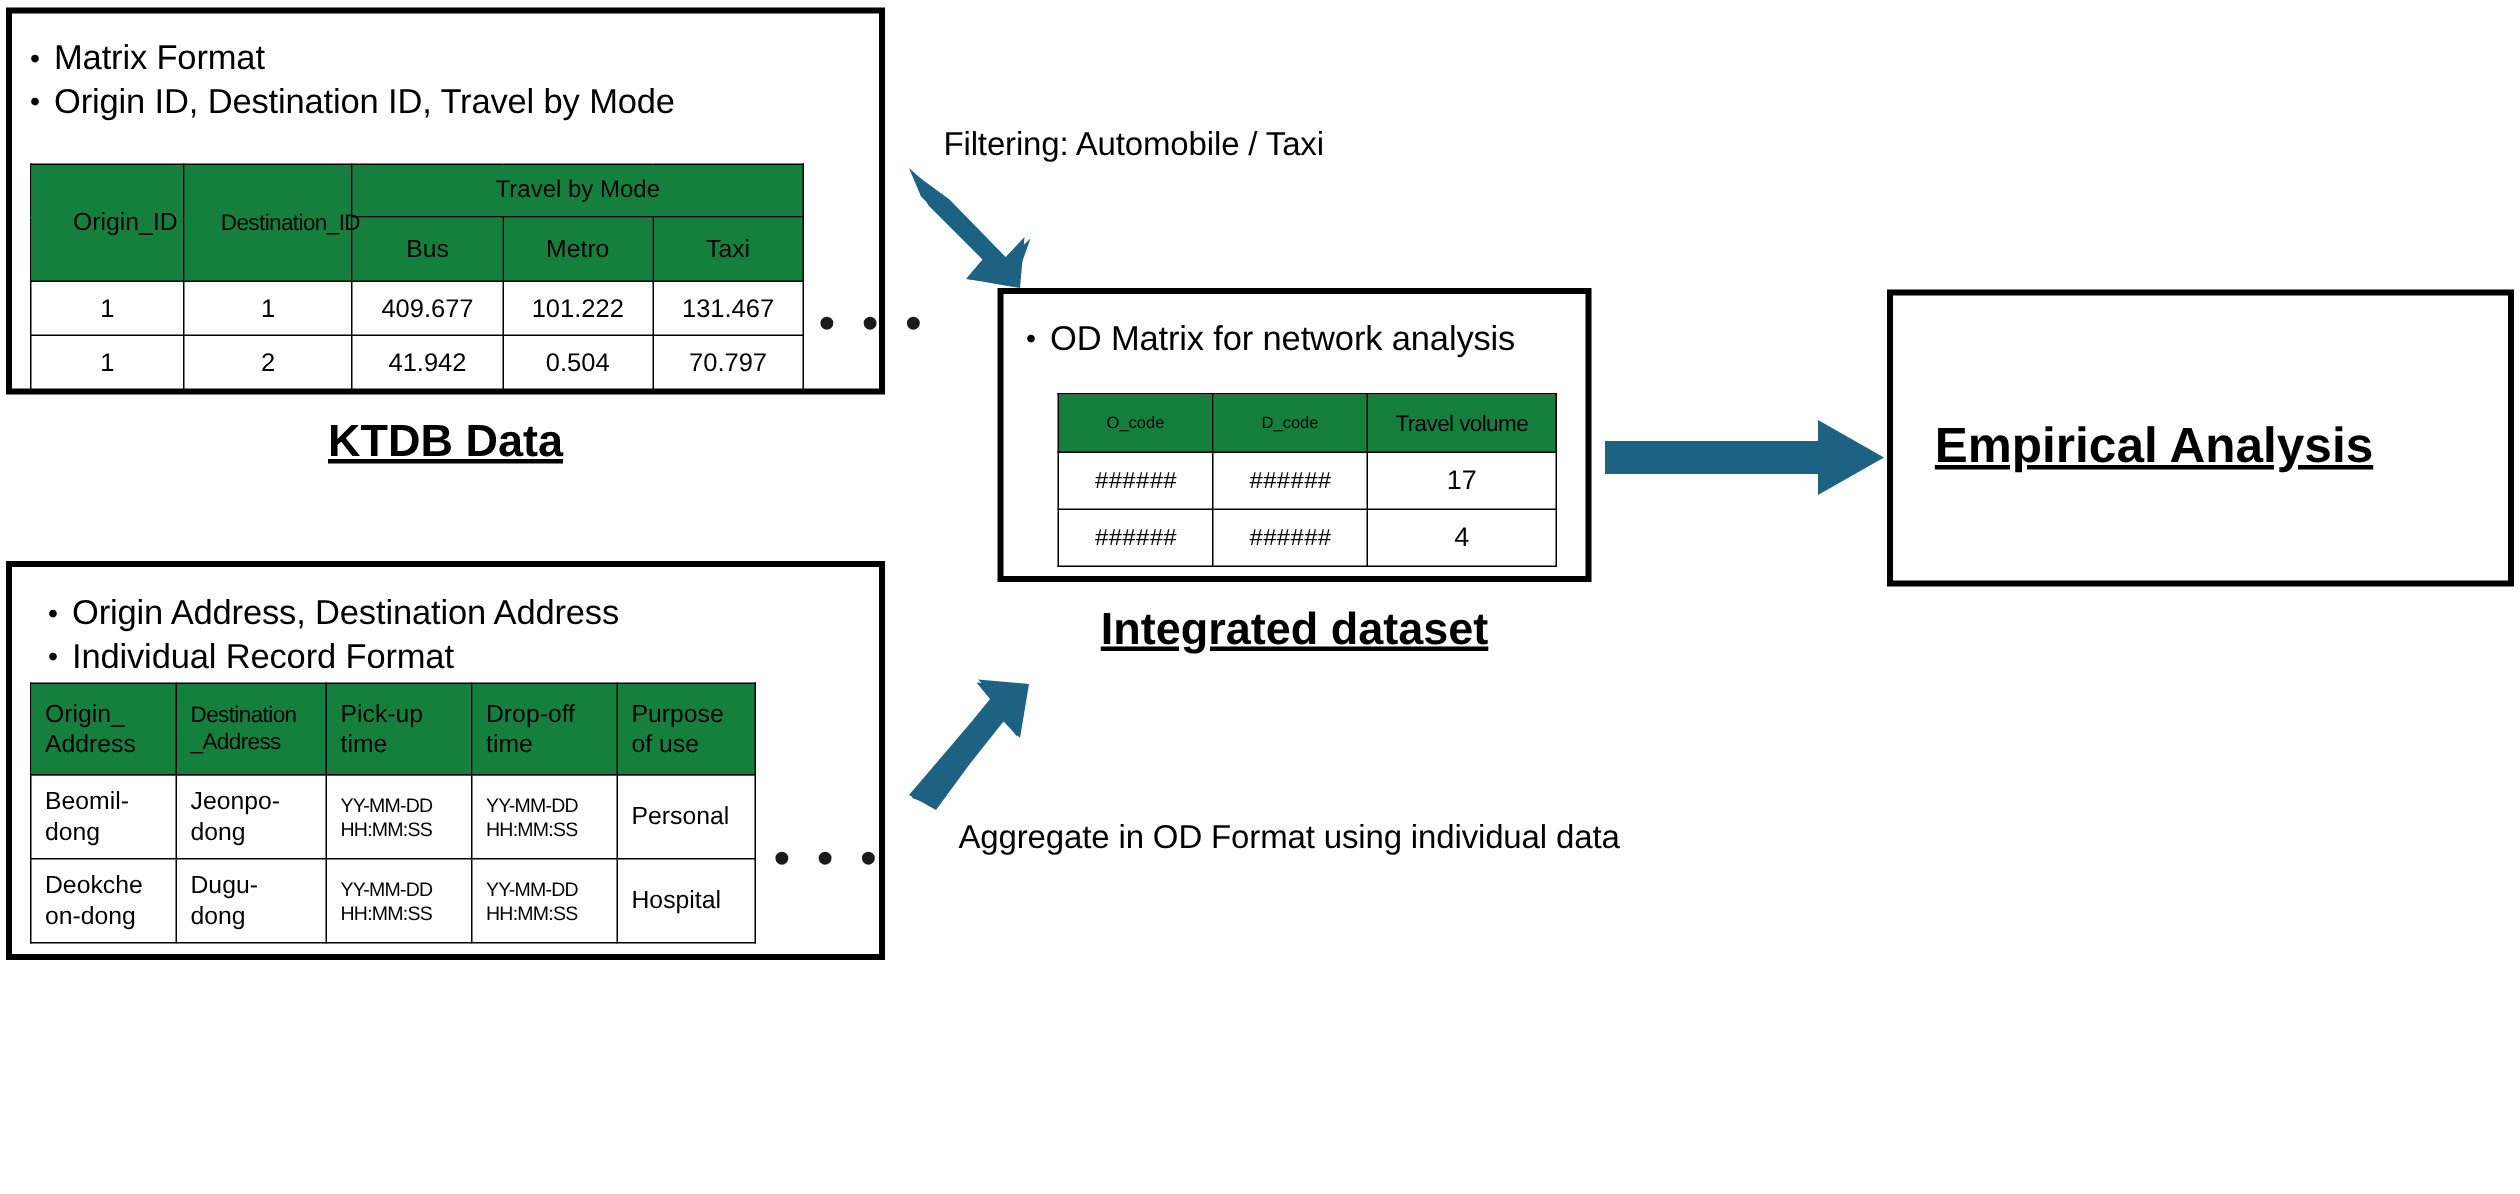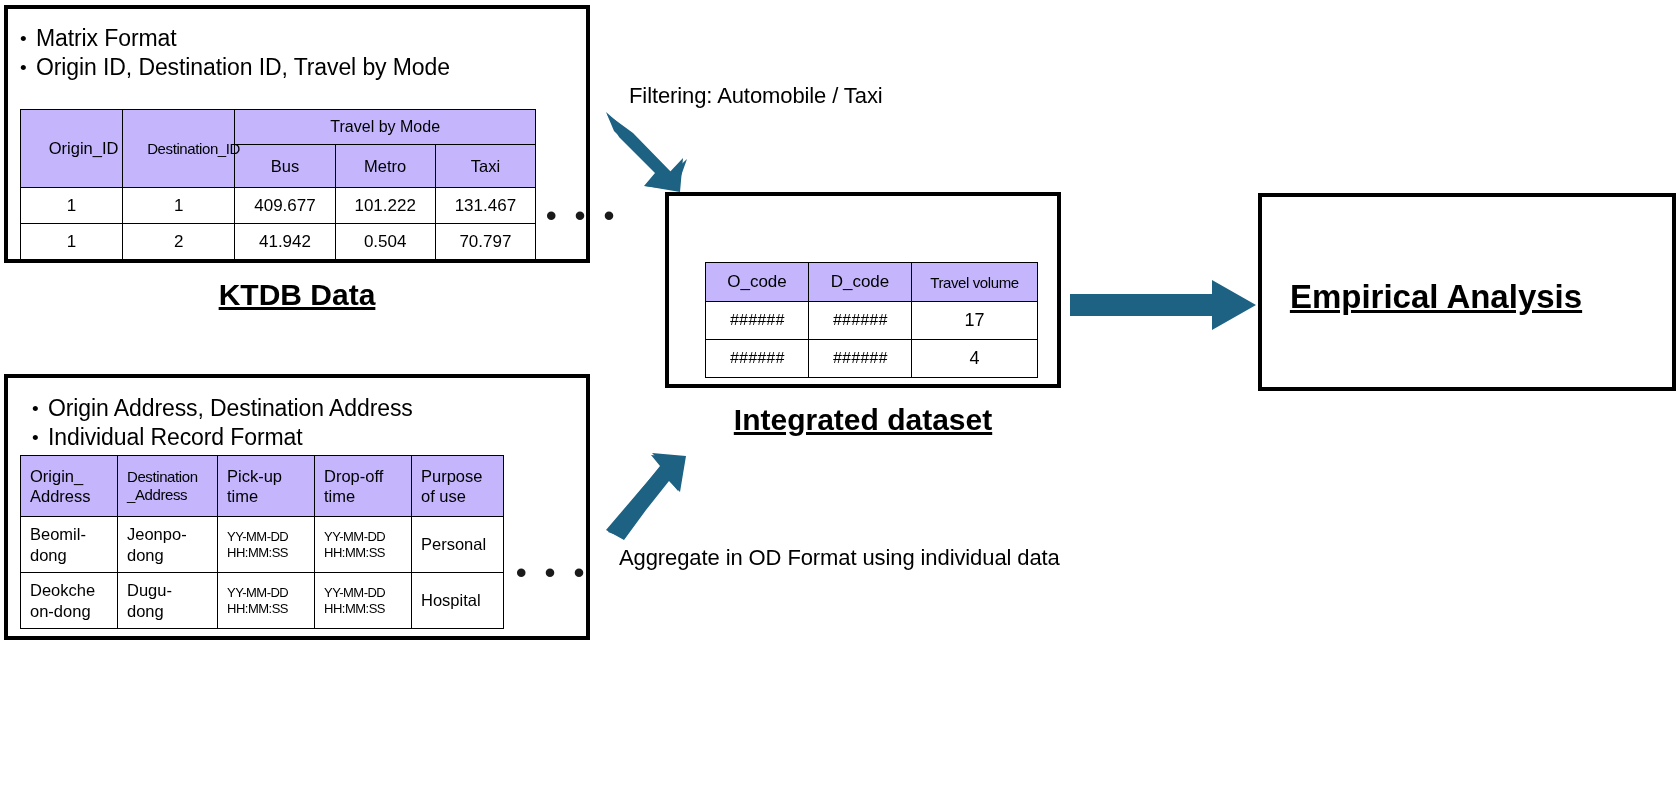--- a/index.html
+++ b/index.html
@@ -64,7 +64,7 @@
     color: #000;
   }
   table.grid th {
-    background: #c4b5fd;
+    background: #15803d;
   }
 
   

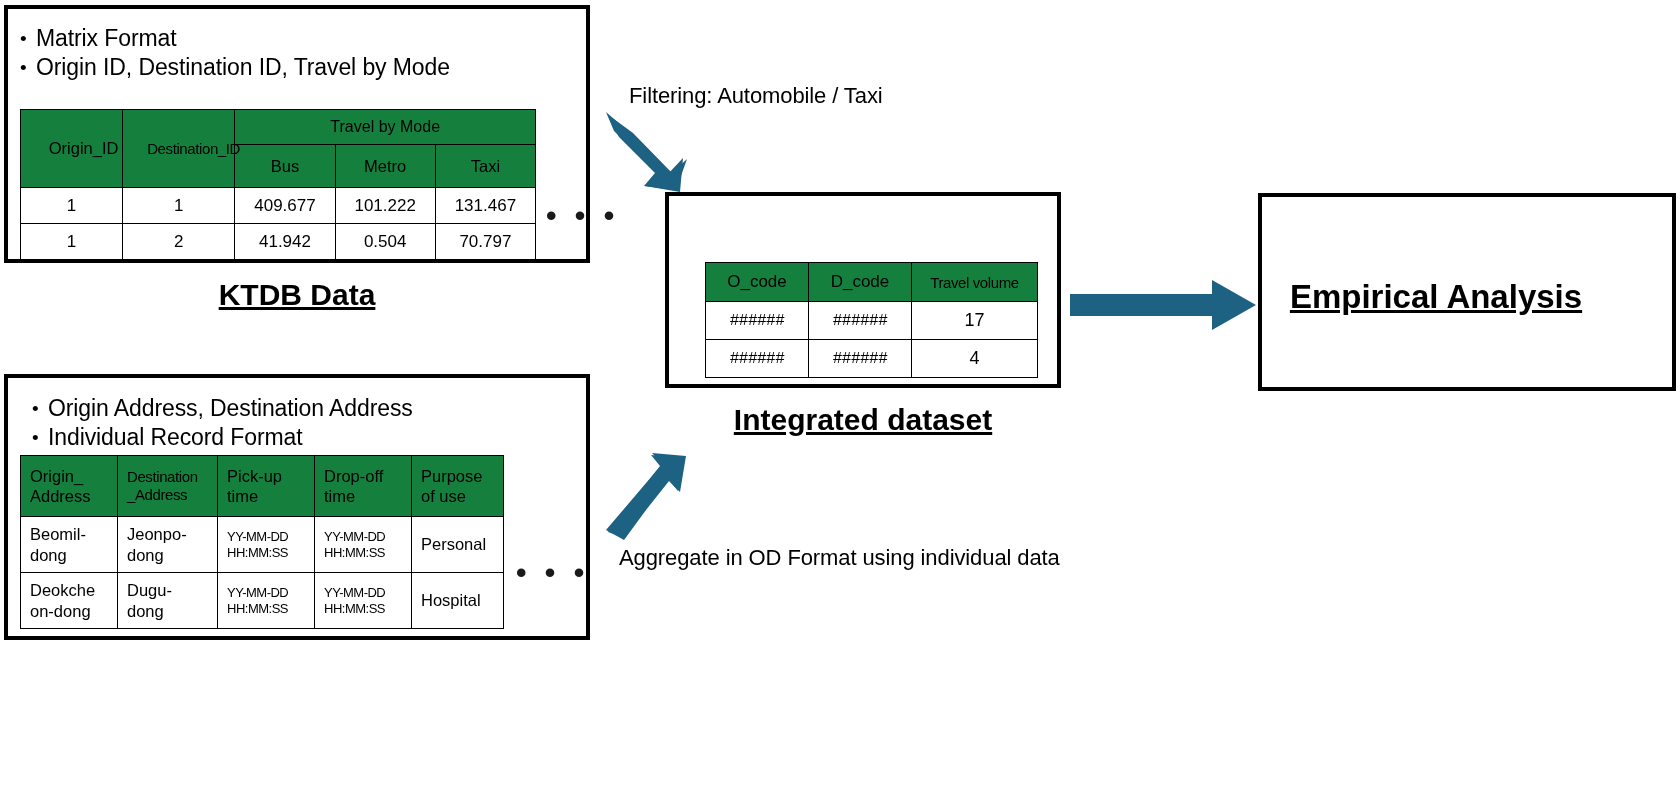--- a/index.html
+++ b/index.html
@@ -277,6 +277,9 @@
   <div class="panel" style="left:665px; top:192px; width:396px; height:196px;">
   </div>
 
+  <div class="bullets" style="left:684px; top:211px; width:370px;">
+    <span class="bullet-line">OD Matrix for network analysis</span>
+  </div>
 
   <table class="grid" id="od-table">
     <colgroup>

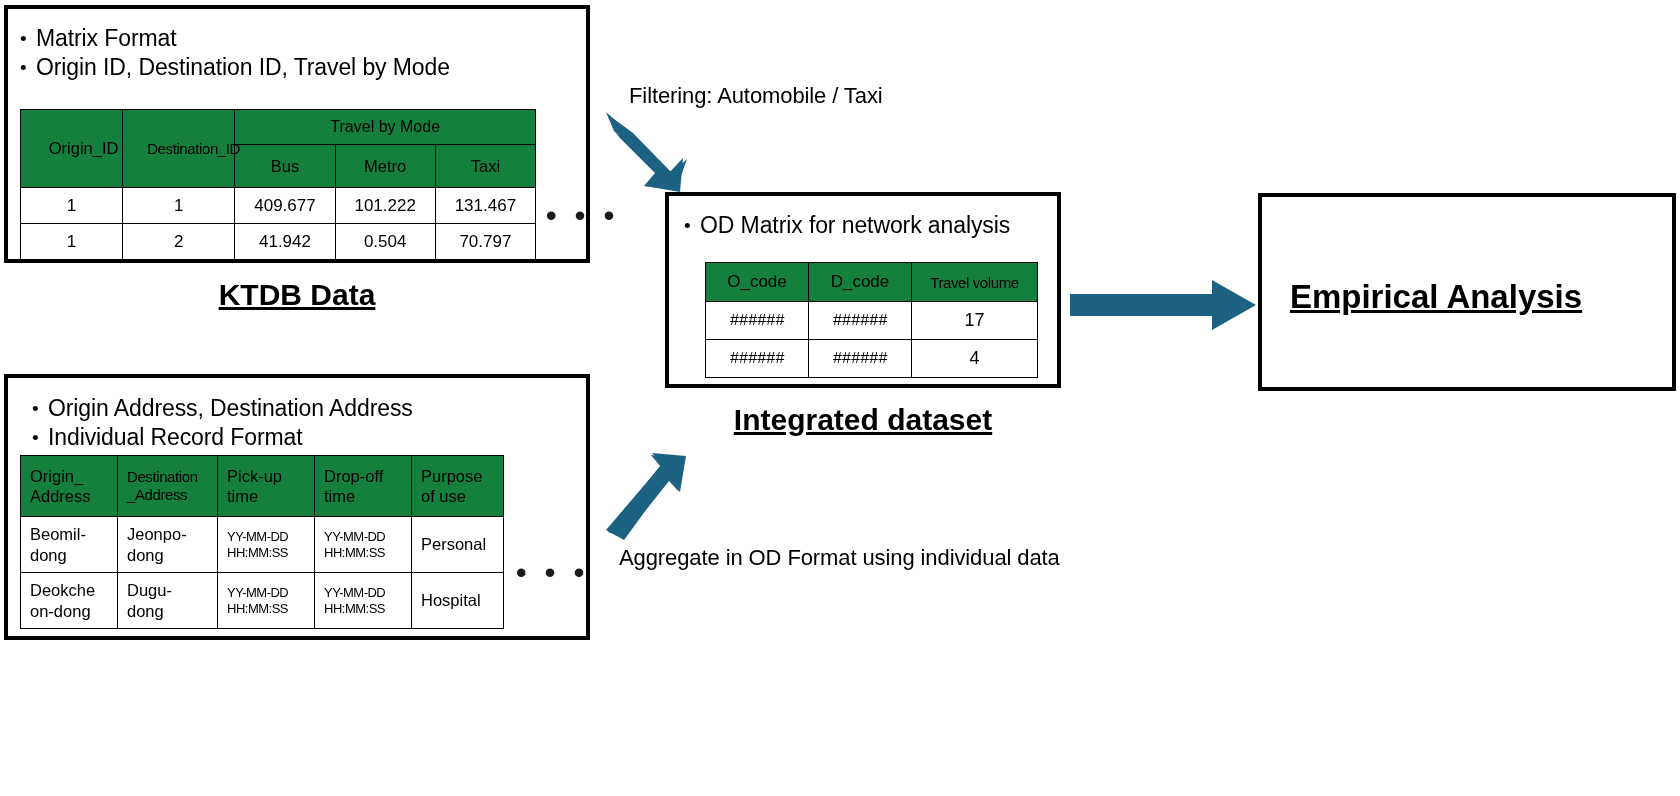--- a/index.html
+++ b/index.html
@@ -122,7 +122,7 @@
     width: 332px;
     font-size: 17px;
   }
-  #od-table th { height: 38px; font-size: 17px; }
+  #od-table th { height: 38px; font-size: 11px; }
   #od-table th.small { font-size: 15px; letter-spacing: -0.4px; }
   #od-table td { height: 37px; font-size: 18px; }
   #od-table td.hashes {

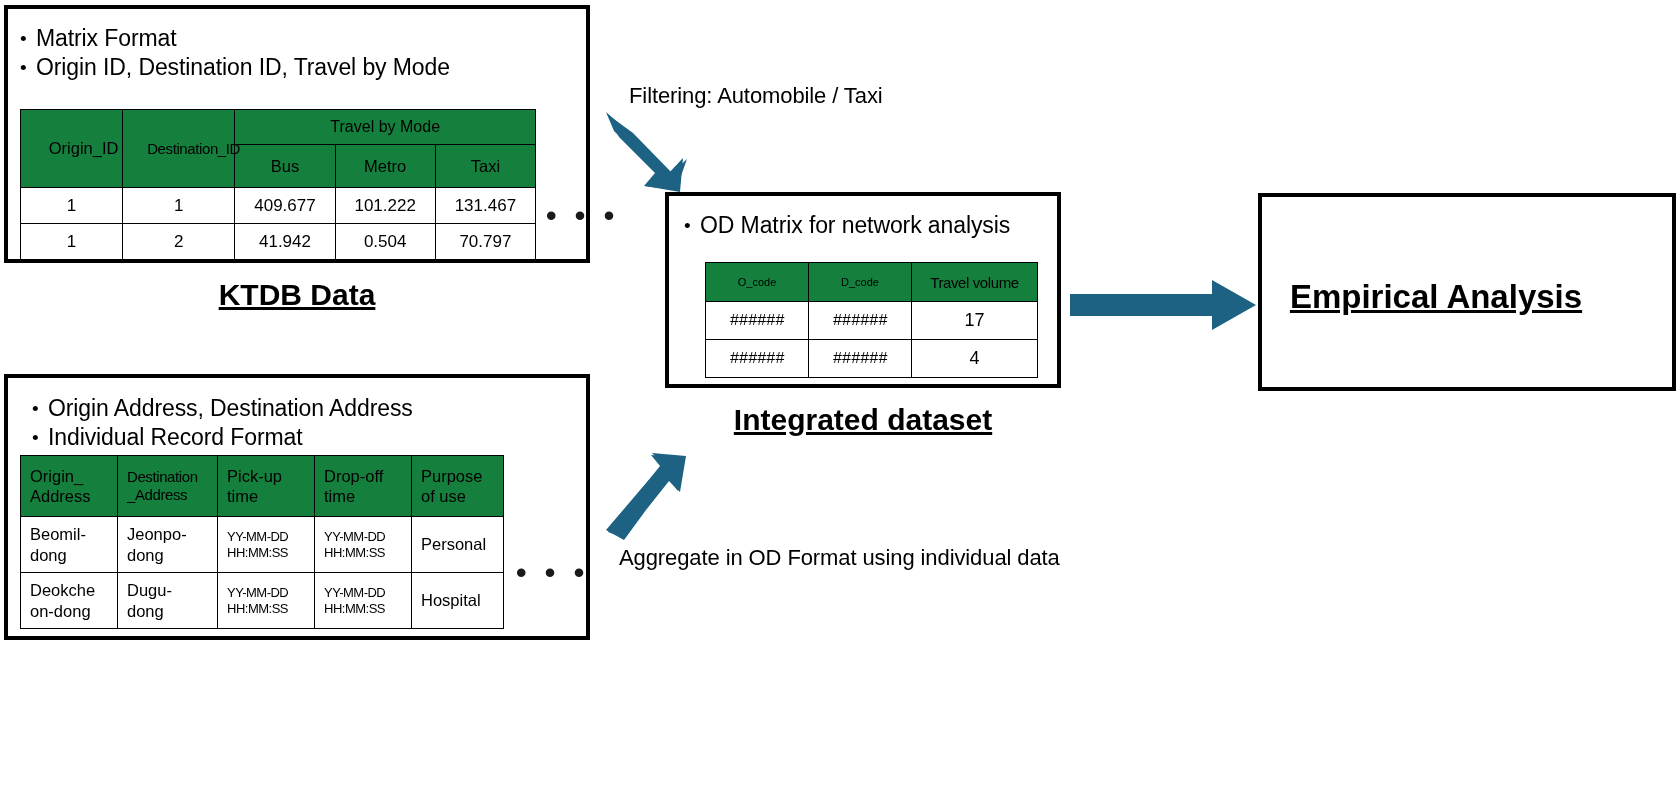--- a/index.html
+++ b/index.html
@@ -316,7 +316,7 @@
 
   <div class="edge-label" style="left:629px; top:83px;">Filtering: Automobile / Taxi</div>
 
-  <div class="edge-label" style="left:619px; top:545px;">Aggregate in OD Format using individual data</div>
+  <div class="edge-label" style="left:639px; top:545px;">Aggregate in OD Format using individual data</div>
 
   <svg class="arrows" viewBox="0 0 1680 796">
 

